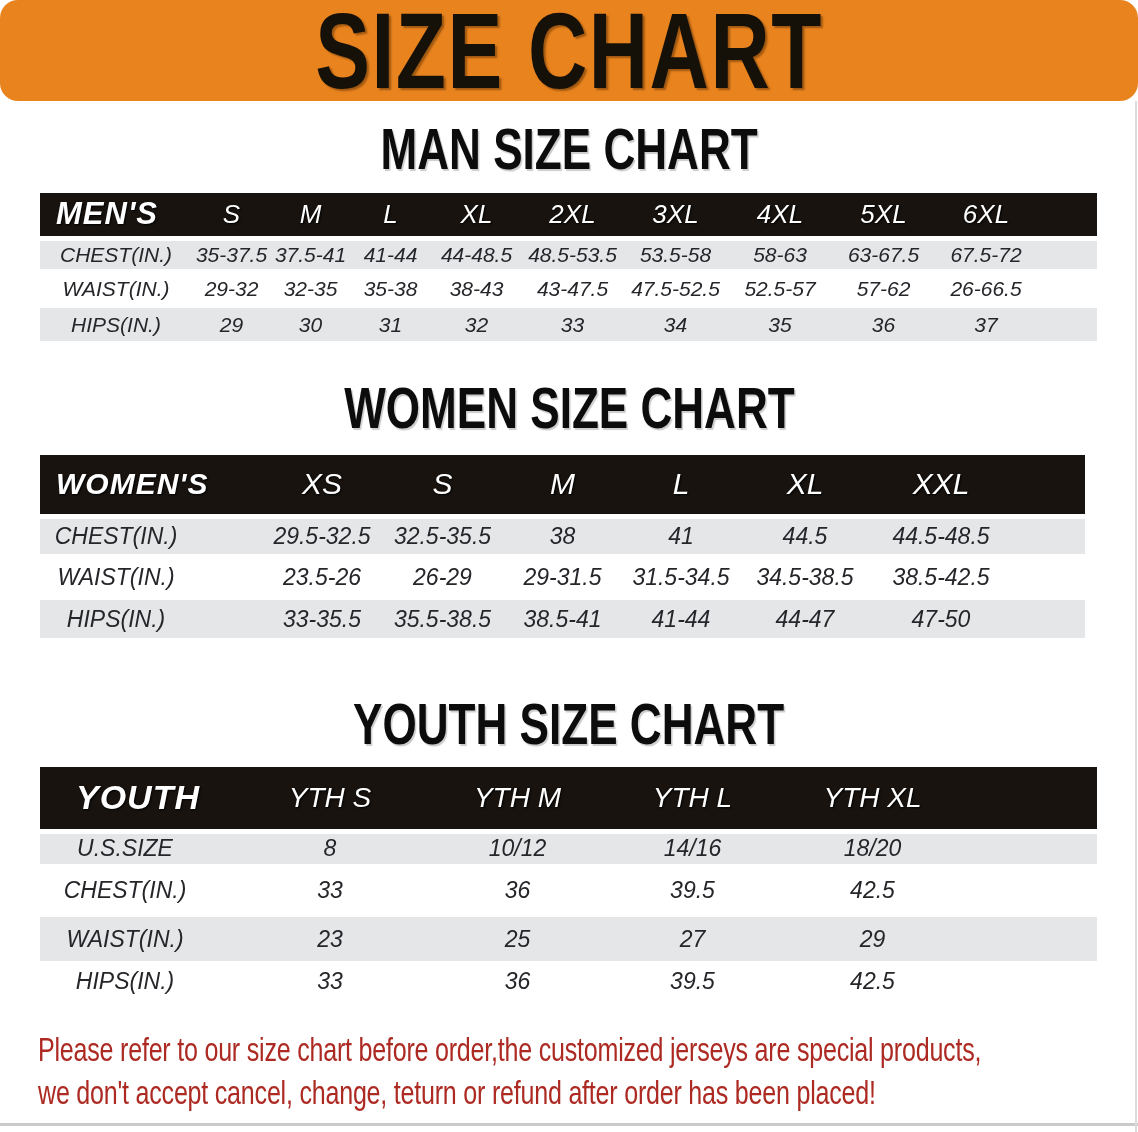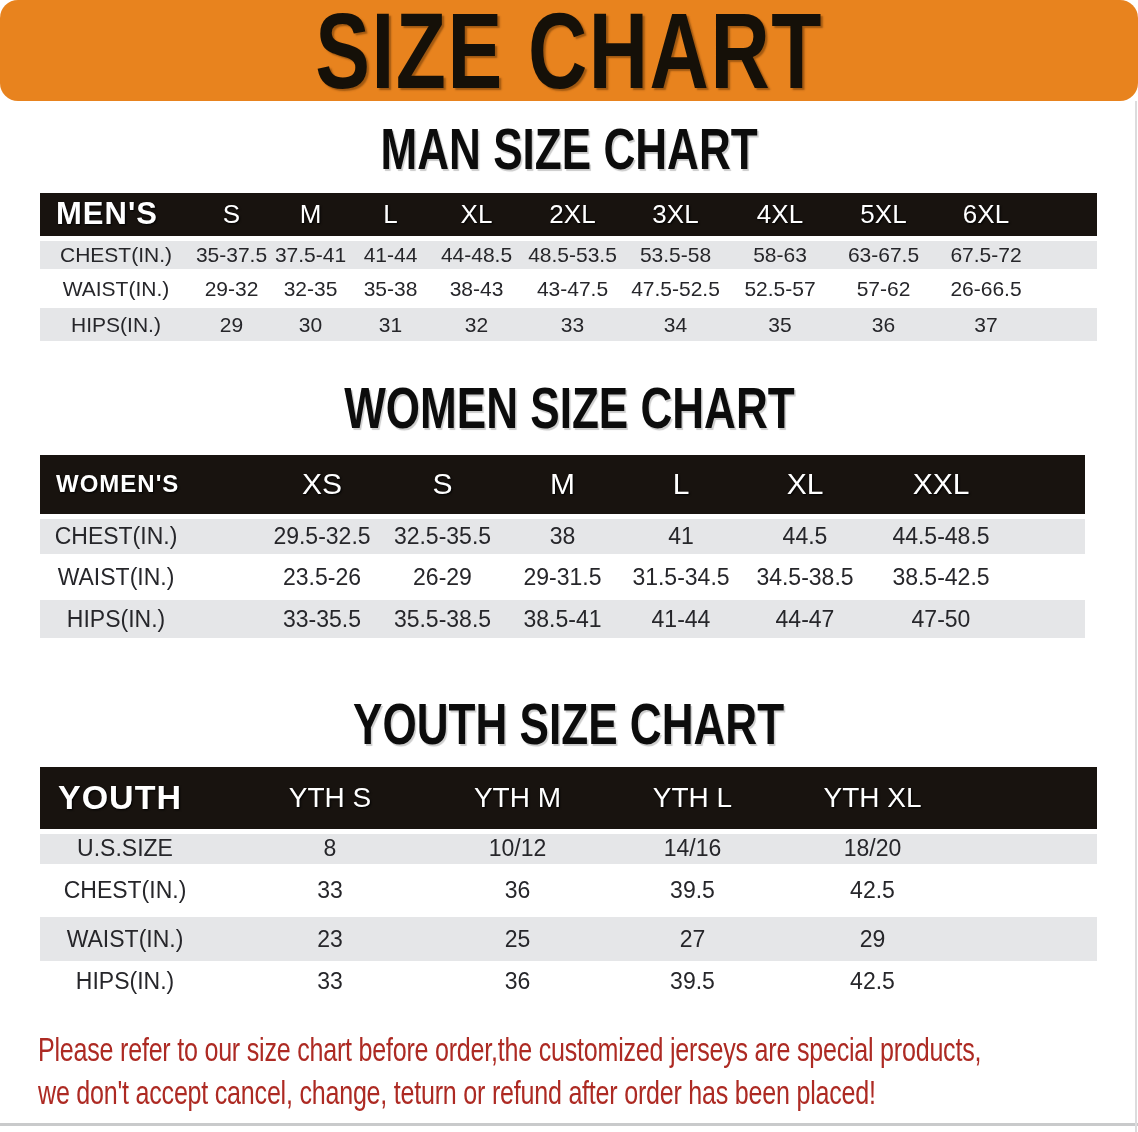--- a/index.html
+++ b/index.html
@@ -32,6 +32,7 @@
   table.size-table{
     border-collapse:collapse;table-layout:fixed;margin-left:40px;
     color:#26262a;
+    font-style:italic;
   }
   table.size-table td,table.size-table th{padding:0;vertical-align:middle;}
   tr.hdr th{

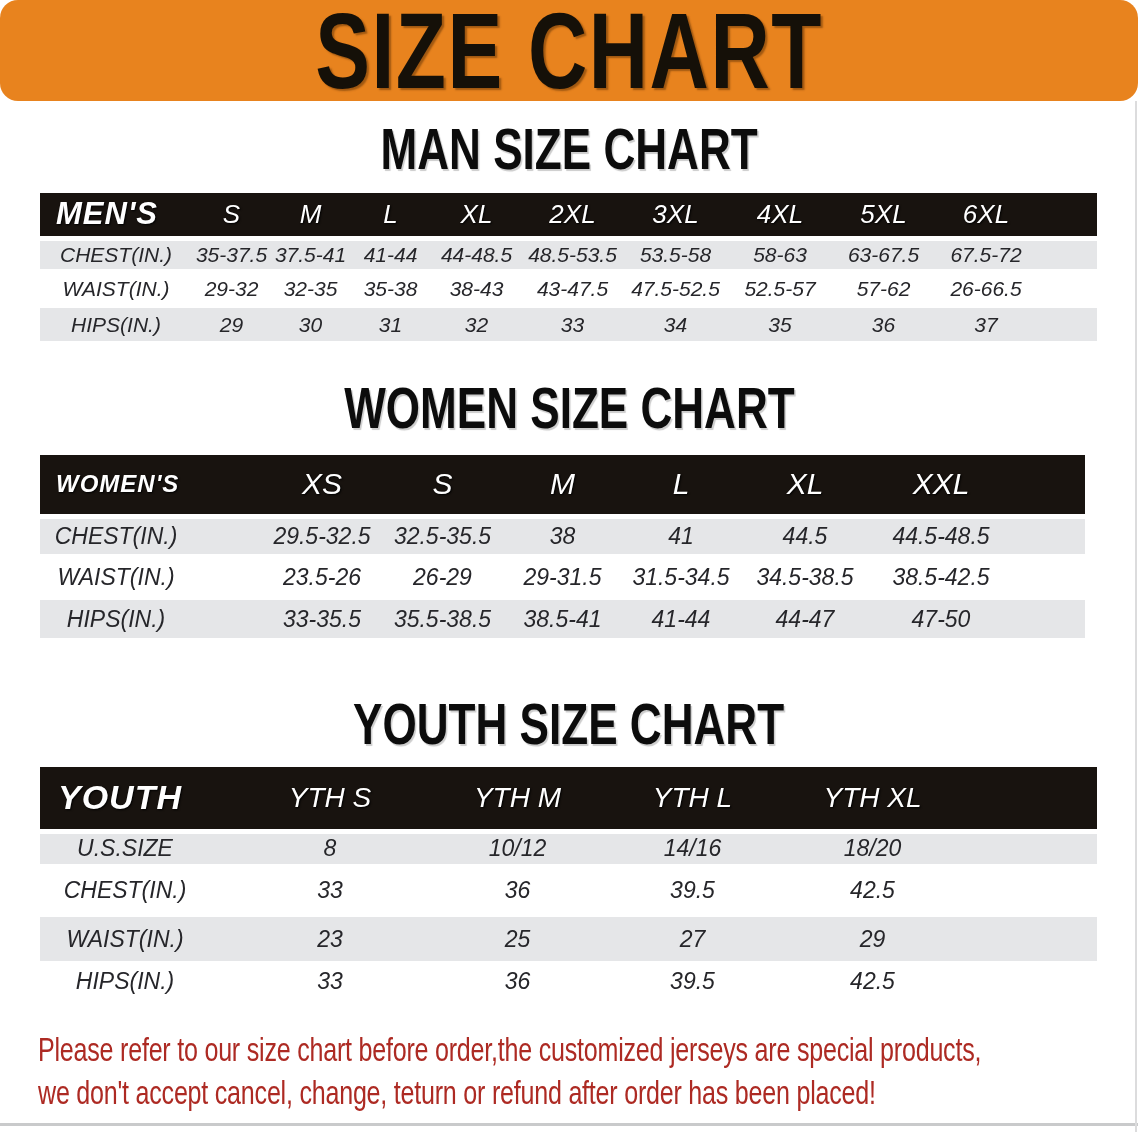--- a/index.html
+++ b/index.html
@@ -56,7 +56,7 @@
   .women{width:1045px;margin-top:18px;font-size:23px;}
   .women tr.hdr{height:61px;}
   .women tr.hdr th{font-size:30px;}
-  .women tr.hdr th.corner{font-size:24px;padding-left:16px;letter-spacing:1px;}
+  .women tr.hdr th.corner{font-size:30px;padding-left:16px;letter-spacing:1px;}
   .women td.rowlabel{padding-right:70px;}
   .women tr.d1{height:38px;}
   .women tr.d2{height:46px;}

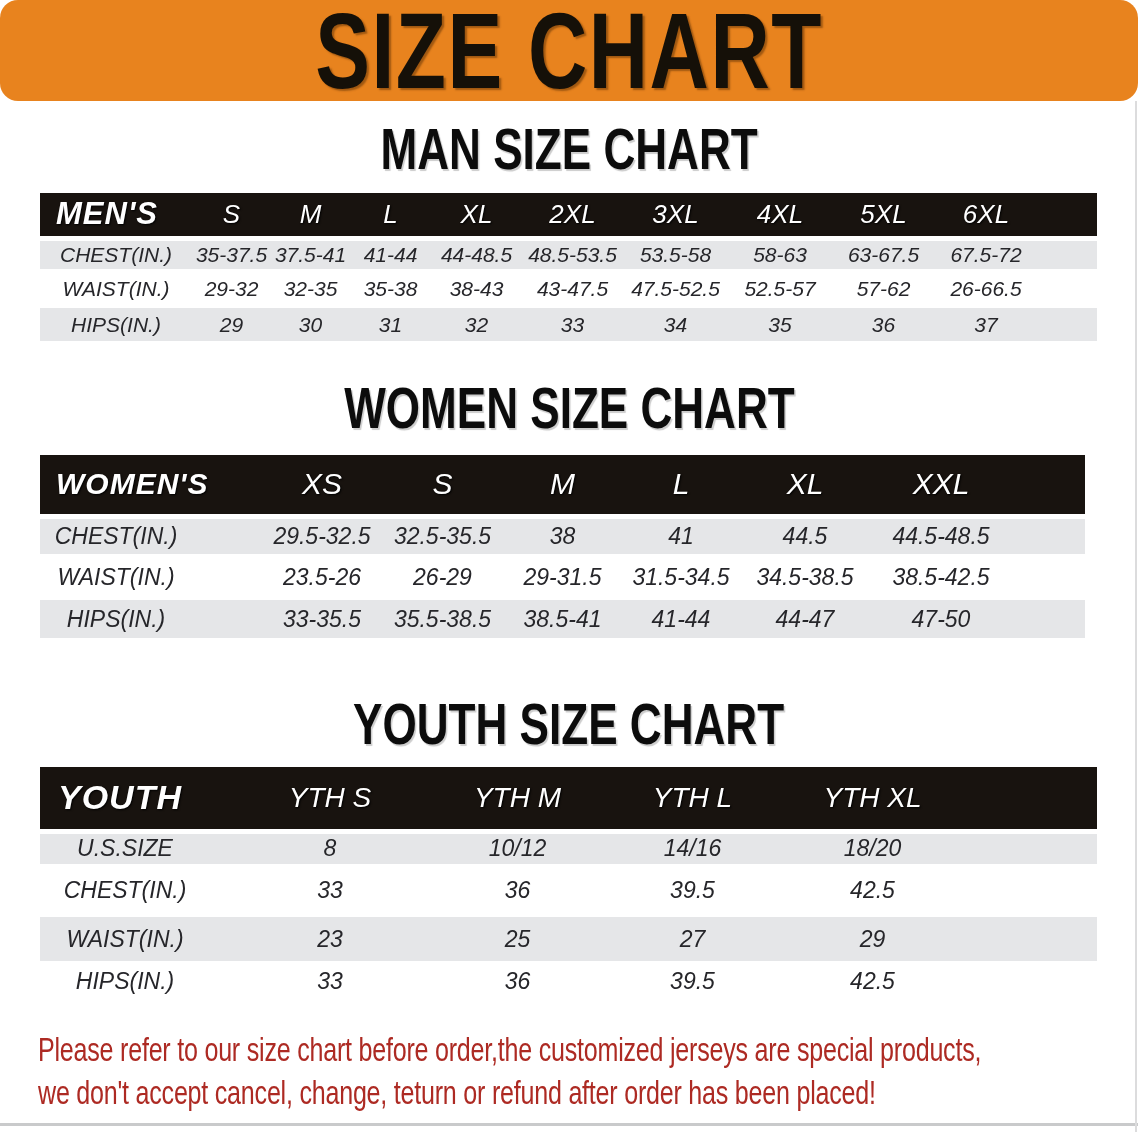--- a/index.html
+++ b/index.html
@@ -65,7 +65,7 @@
   .youth{width:1057px;margin-top:14px;font-size:23px;}
   .youth tr.hdr{height:64px;}
   .youth tr.hdr th{font-size:28px;}
-  .youth tr.hdr th.corner{font-size:34px;padding-left:18px;letter-spacing:1px;}
+  .youth tr.hdr th.corner{font-size:34px;padding-left:36px;letter-spacing:1px;}
   .youth td.rowlabel{padding-right:20px;}
   .youth tr.d1{height:33px;}
   .youth tr.d2{height:53px;}

